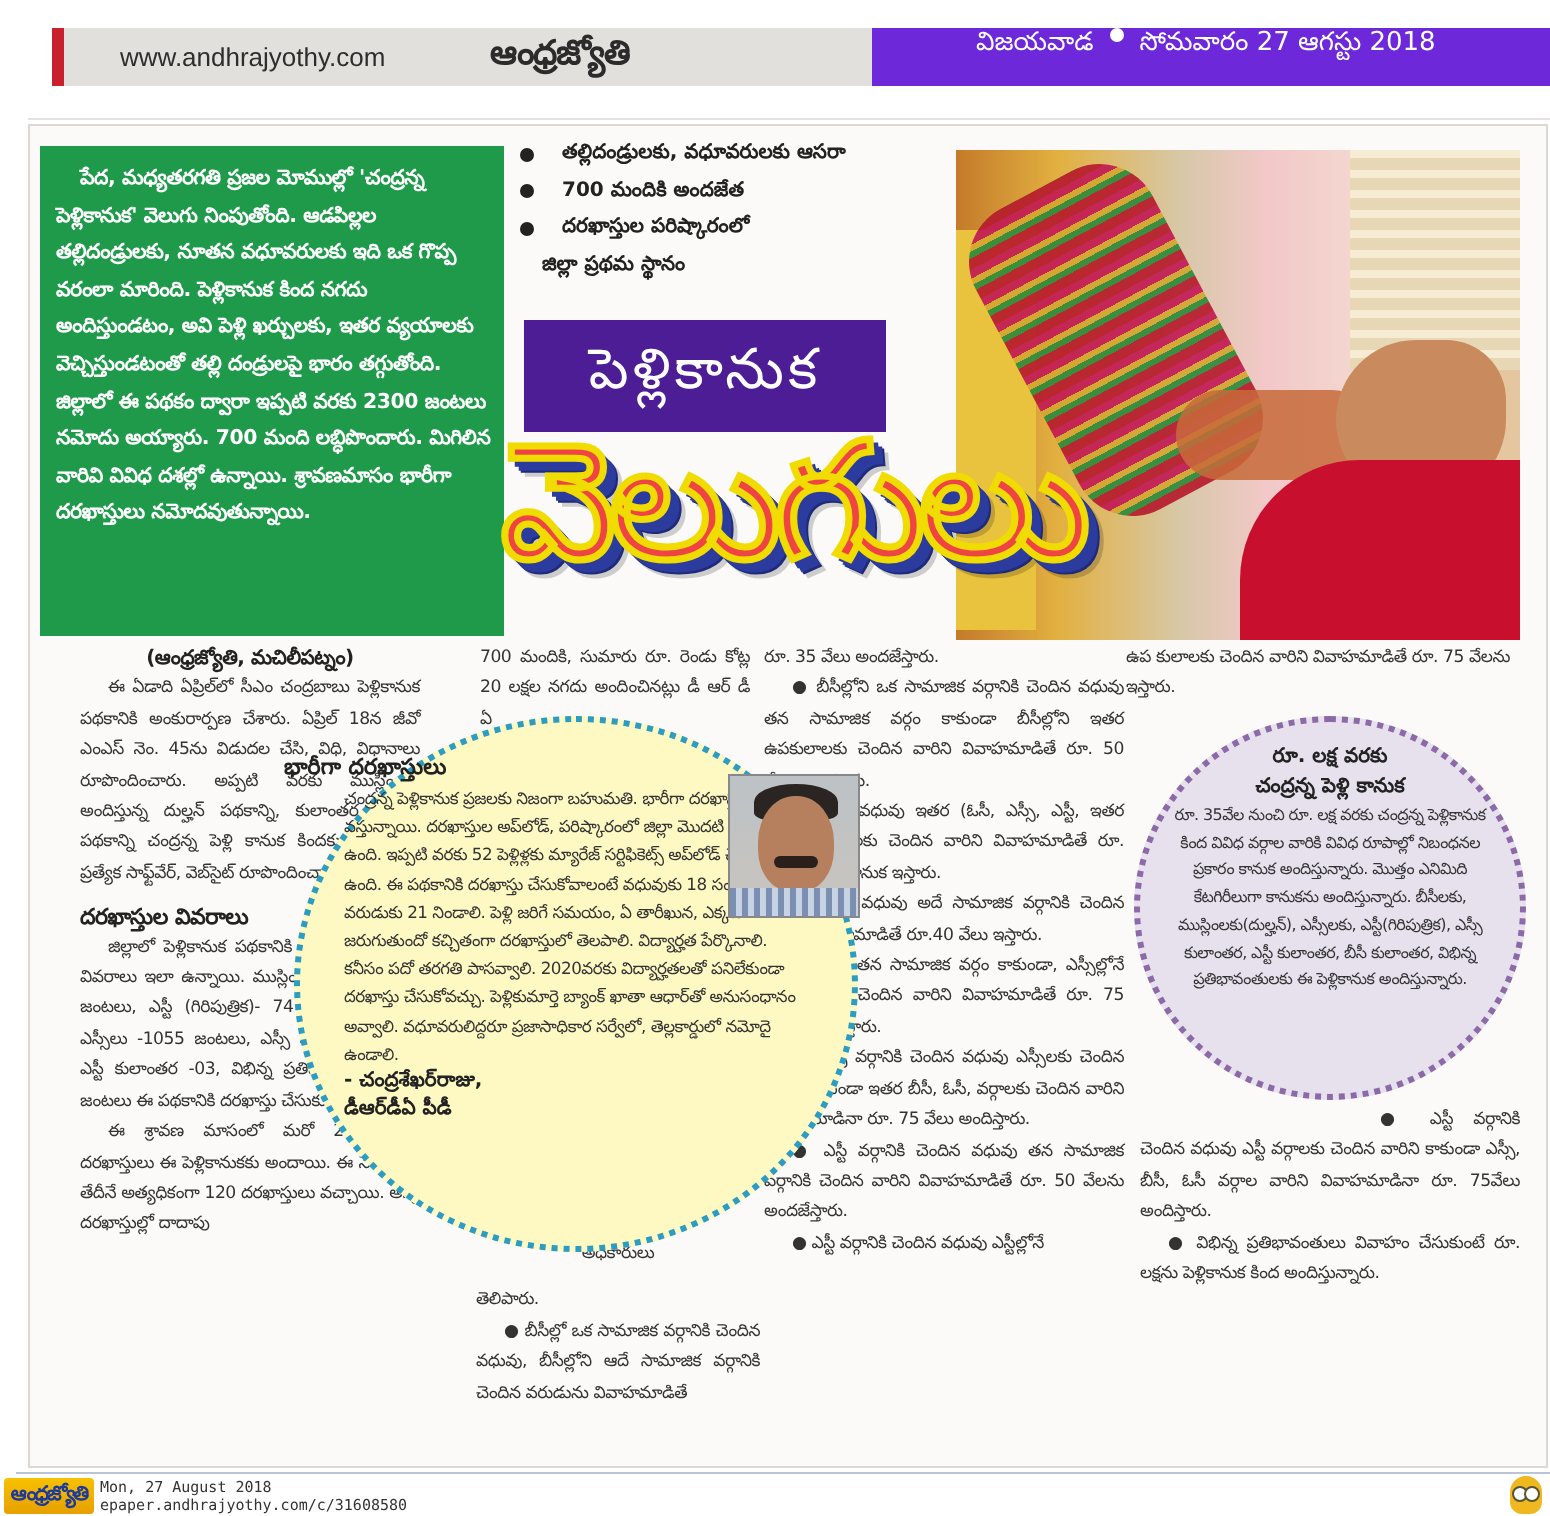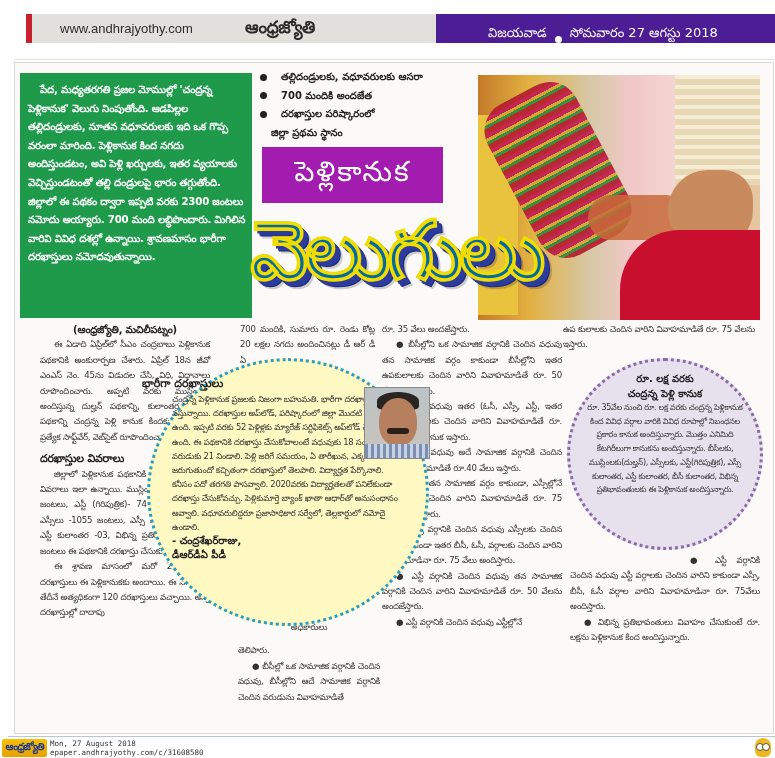--- a/index.html
+++ b/index.html
@@ -12,7 +12,7 @@
   .mh-grey { width: 404px; height: 29px; background: #e2e0dc; display: flex; align-items: center; }
   .mh-url { font-family: "Liberation Sans", sans-serif; font-size: 13px; color: #2d2d2d; margin-left: 28px; width: 155px; }
   .mh-logo { font-family: "DejaVu Sans", sans-serif; font-weight: bold; font-size: 17px; color: #2b2b2b; margin-left: 30px; letter-spacing: -0.5px; }
-  .mh-red { flex: 1; height: 29px; background: #4c1d95; display: flex; align-items: flex-end; padding-left: 52px; color: #ffffff; font-size: 13px; gap: 8px; }
+  .mh-red { flex: 1; height: 29px; background: #6d28d9; display: flex; align-items: flex-start; padding-left: 52px; color: #ffffff; font-size: 13px; gap: 8px; }
   .mh-dot { width: 7px; height: 7px; background: #fff; border-radius: 50%; display: inline-block; }
   .mh-rule { position: absolute; left: 14px; top: 59px; width: 761px; height: 1px; background: #e4e2de; }
 

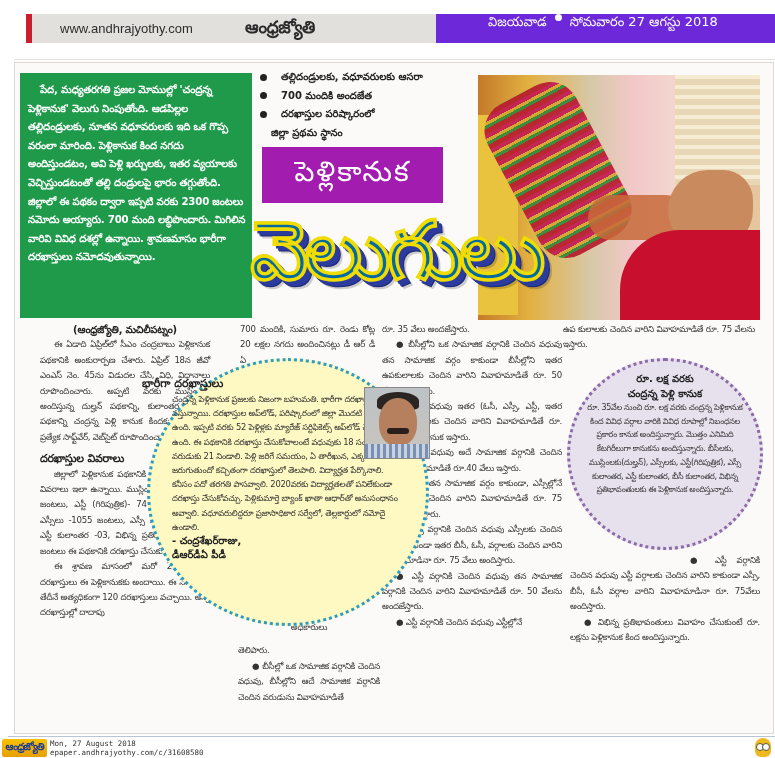--- a/index.html
+++ b/index.html
@@ -29,7 +29,7 @@
   .bullet-cont { padding-left: 11px; }
 
   
-  .kicker { position: absolute; left: 262px; top: 147px; width: 181px; height: 56px; background: #a21caf; color: #ffffff; display: flex; align-items: center; justify-content: center; font-size: 28px; font-weight: normal; letter-spacing: 2px; }
+  .kicker { position: absolute; left: 262px; top: 160px; width: 181px; height: 56px; background: #4c1d95; color: #ffffff; display: flex; align-items: center; justify-content: center; font-size: 28px; font-weight: normal; letter-spacing: 2px; }
 
   
   .headline { position: absolute; left: 250px; top: 206px; width: 380px; height: 110px; display: flex; align-items: center; font-family: "DejaVu Sans", sans-serif; font-weight: bold; font-size: 82px; color: #0369a1; letter-spacing: -4px; text-shadow: 3px 3px 0 #2c3c9e, 5px 5px 0 #2c3c9e, 6px 6px 0 #1f2a7a, 8px 8px 0 rgba(0,0,0,0.18); z-index: 3; -webkit-text-stroke: 1px #f0dc00; }

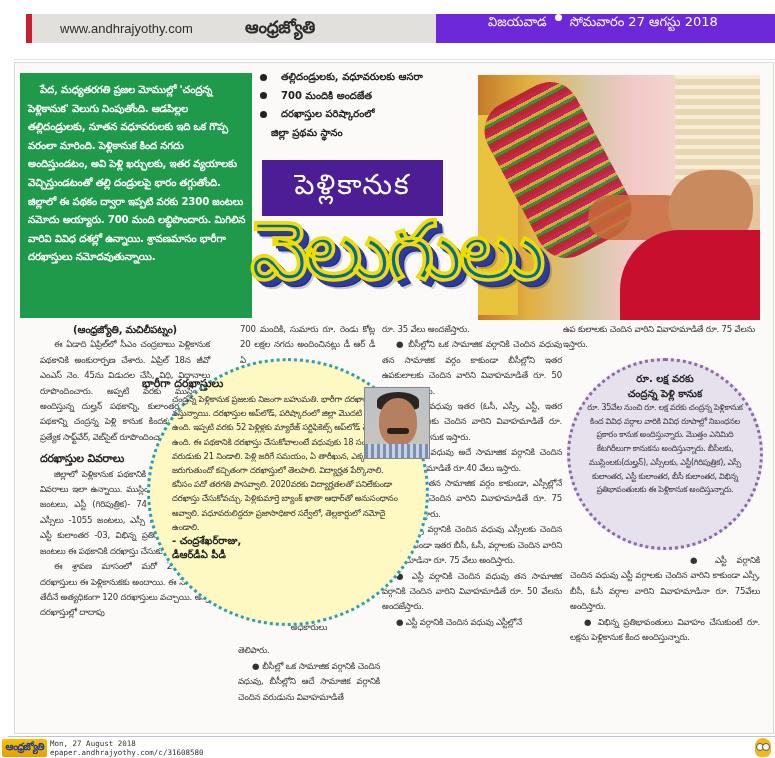--- a/index.html
+++ b/index.html
@@ -32,7 +32,7 @@
   .kicker { position: absolute; left: 262px; top: 160px; width: 181px; height: 56px; background: #4c1d95; color: #ffffff; display: flex; align-items: center; justify-content: center; font-size: 28px; font-weight: normal; letter-spacing: 2px; }
 
   
-  .headline { position: absolute; left: 250px; top: 206px; width: 380px; height: 110px; display: flex; align-items: center; font-family: "DejaVu Sans", sans-serif; font-weight: bold; font-size: 82px; color: #0369a1; letter-spacing: -4px; text-shadow: 3px 3px 0 #2c3c9e, 5px 5px 0 #2c3c9e, 6px 6px 0 #1f2a7a, 8px 8px 0 rgba(0,0,0,0.18); z-index: 3; -webkit-text-stroke: 1px #f0dc00; }
+  .headline { position: absolute; left: 250px; top: 206px; width: 380px; height: 110px; display: flex; align-items: center; font-family: "DejaVu Sans", sans-serif; font-weight: bold; font-size: 82px; color: #ef4444; letter-spacing: -4px; text-shadow: 3px 3px 0 #2c3c9e, 5px 5px 0 #2c3c9e, 6px 6px 0 #1f2a7a, 8px 8px 0 rgba(0,0,0,0.18); z-index: 3; -webkit-text-stroke: 1px #f0dc00; }
 
   
   .photo { position: absolute; left: 478px; top: 75px; width: 282px; height: 245px; overflow: hidden; background: linear-gradient(90deg, #c47a2a 0%, #e2b040 18%, #d7c8a8 40%, #f2c8c8 55%, #f3d6cf 70%, #e7c59a 85%, #e4c6a0 100%); z-index: 1; }

